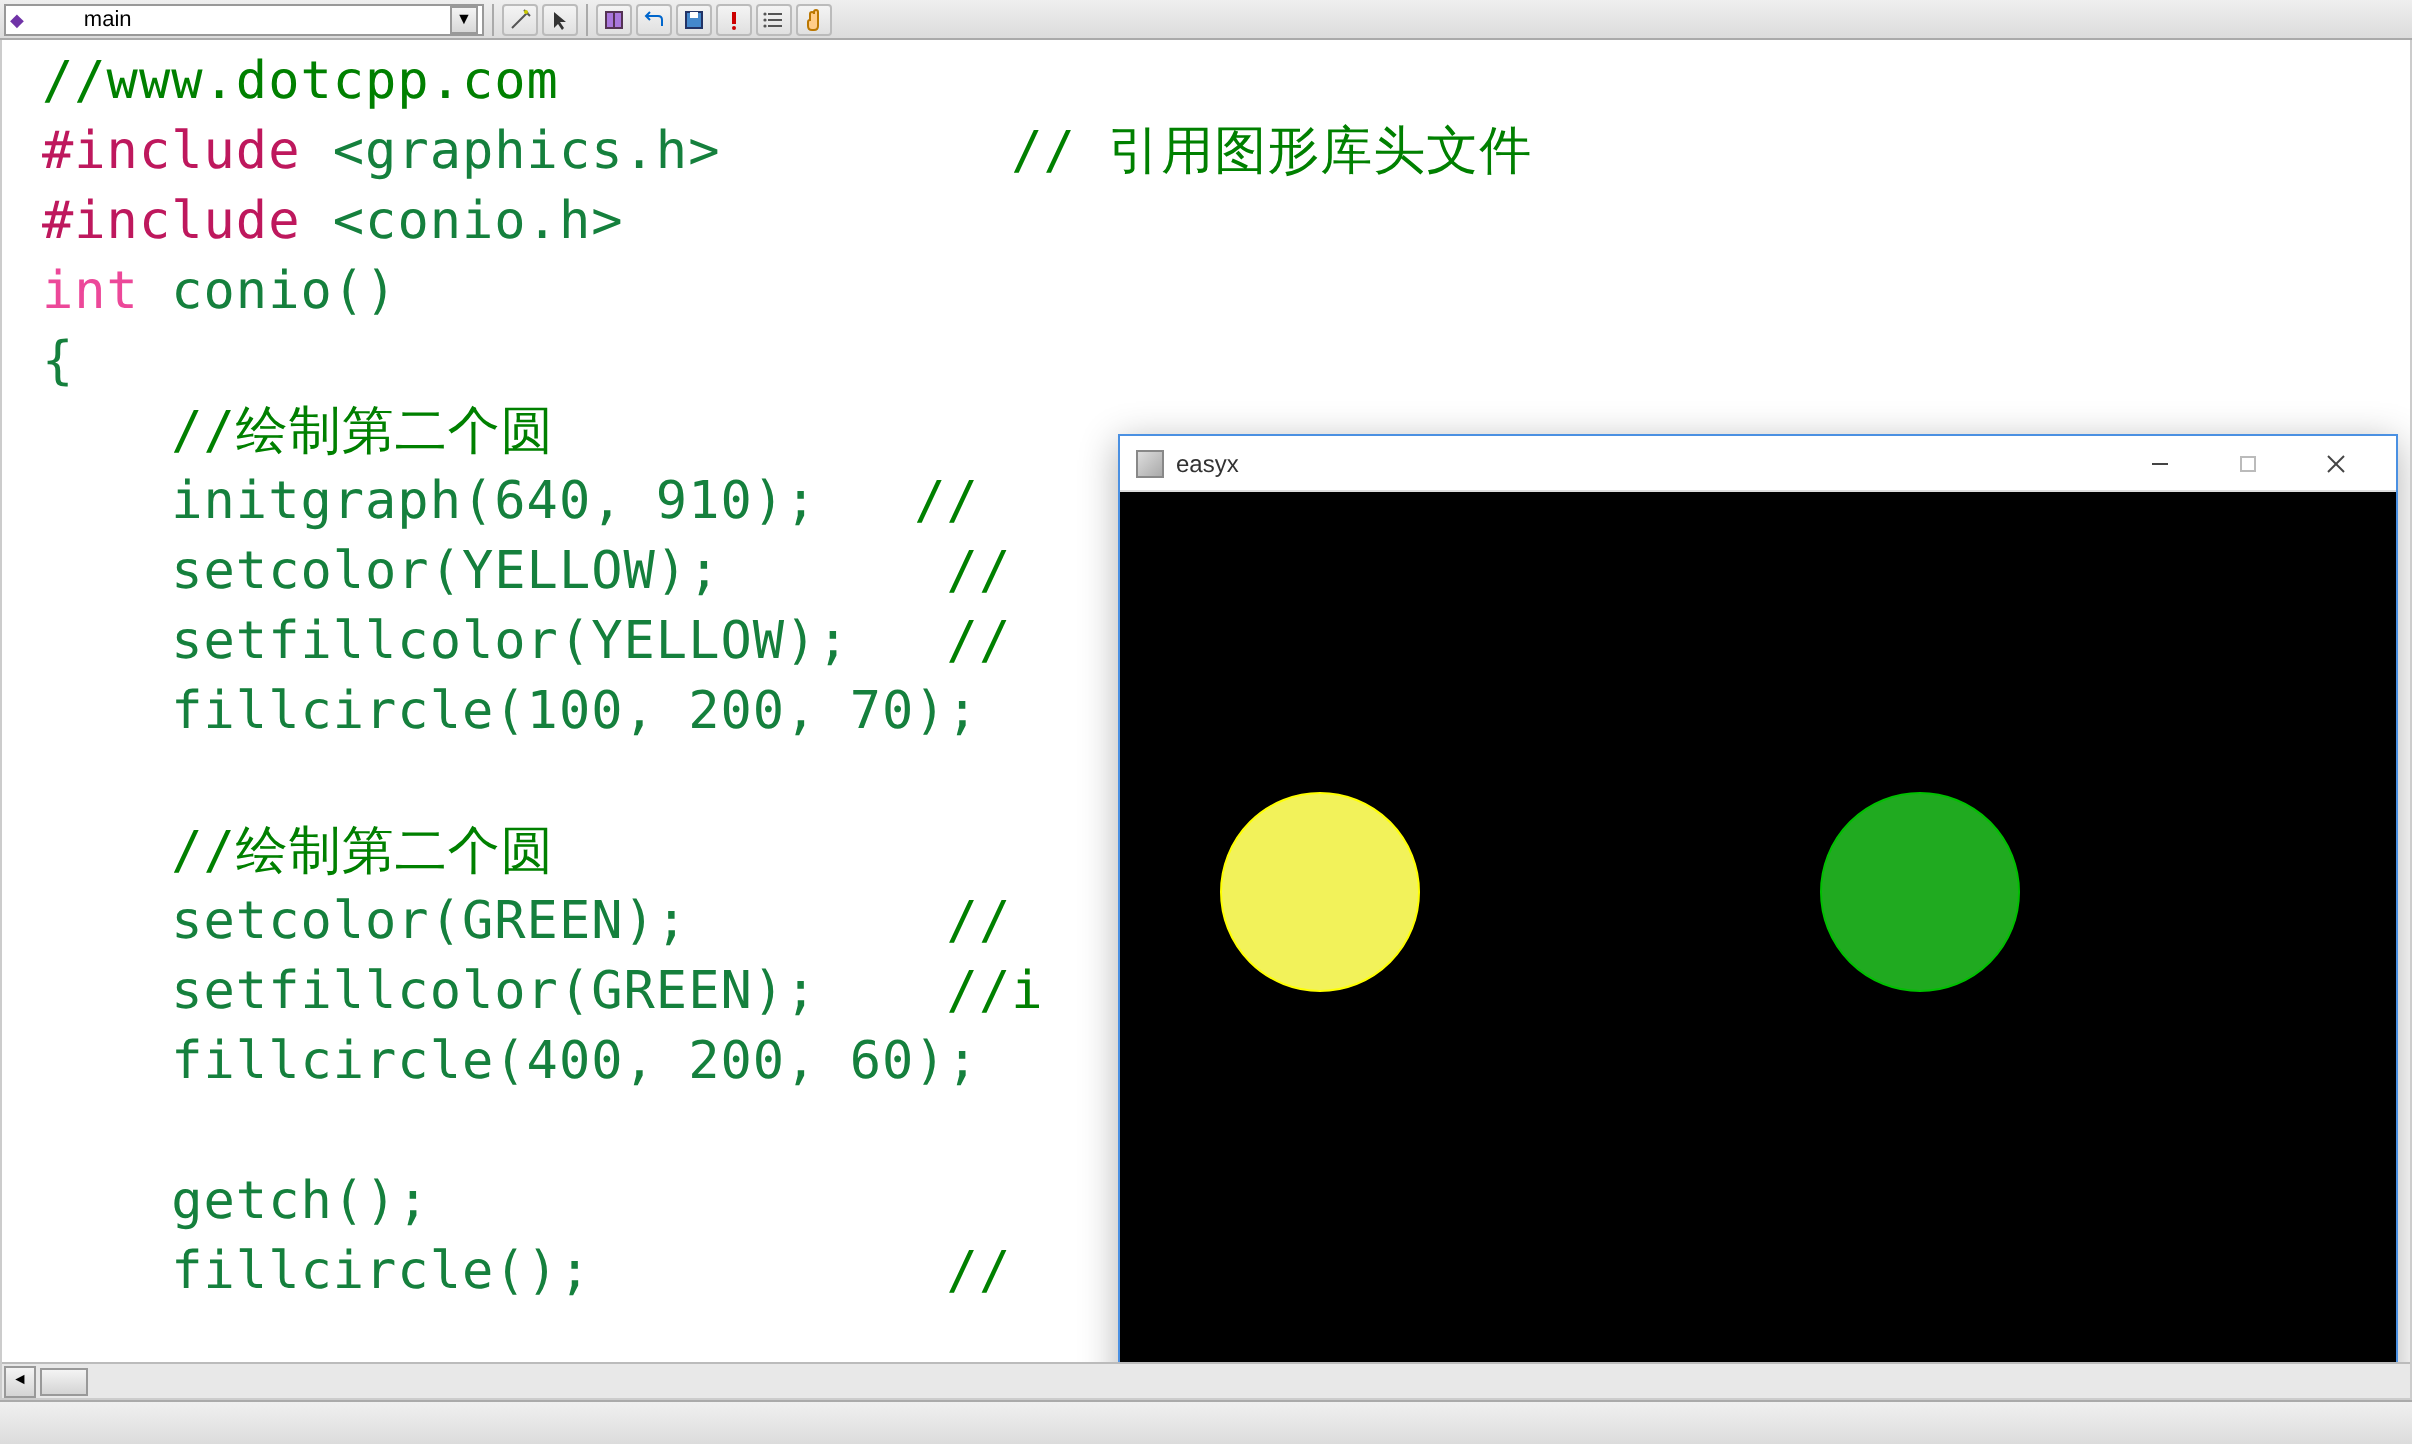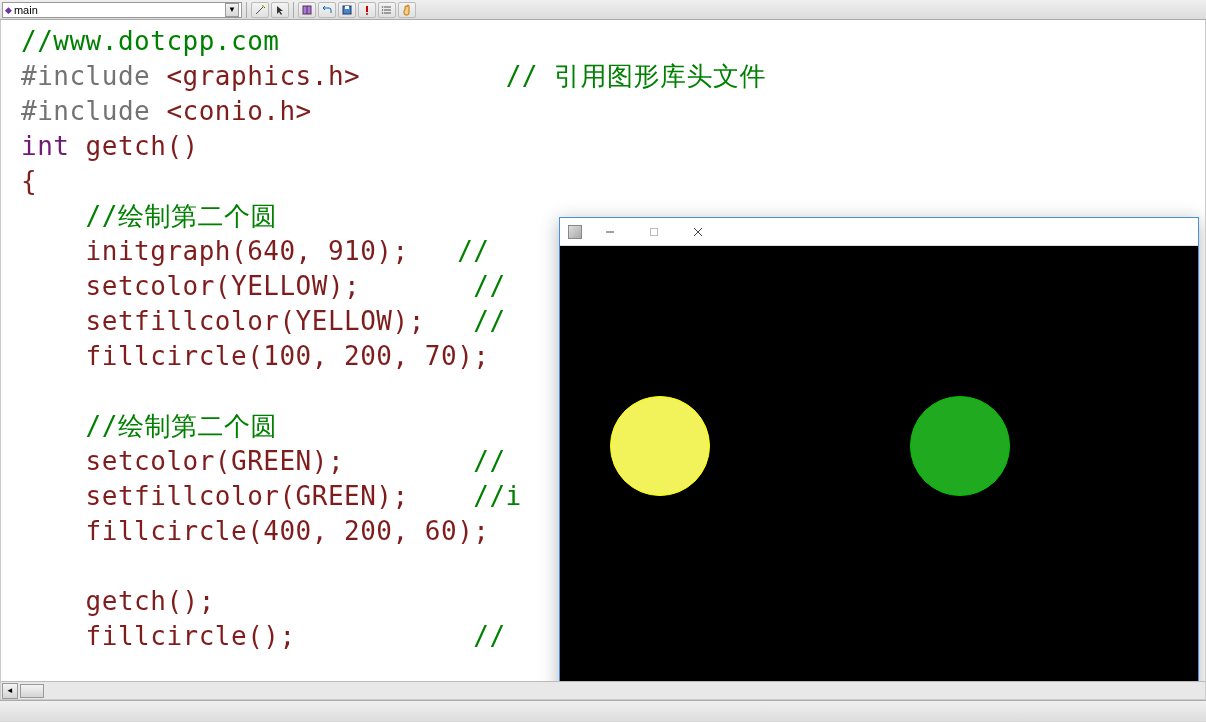--- a/index.html
+++ b/index.html
@@ -28,7 +28,7 @@
     justify-content: space-between;
   }
   .toolbar-select .diamond { color: #7033a7; font-size: 9px; margin-right: 2px; }
-  .toolbar-select .label { flex: 1; }
+  .toolbar-select .label { flex: 1; margin-left: 28px; }
   .toolbar-select .dd {
     width: 14px; height: 14px;
     background: linear-gradient(#f4f4f4,#d8d8d8);

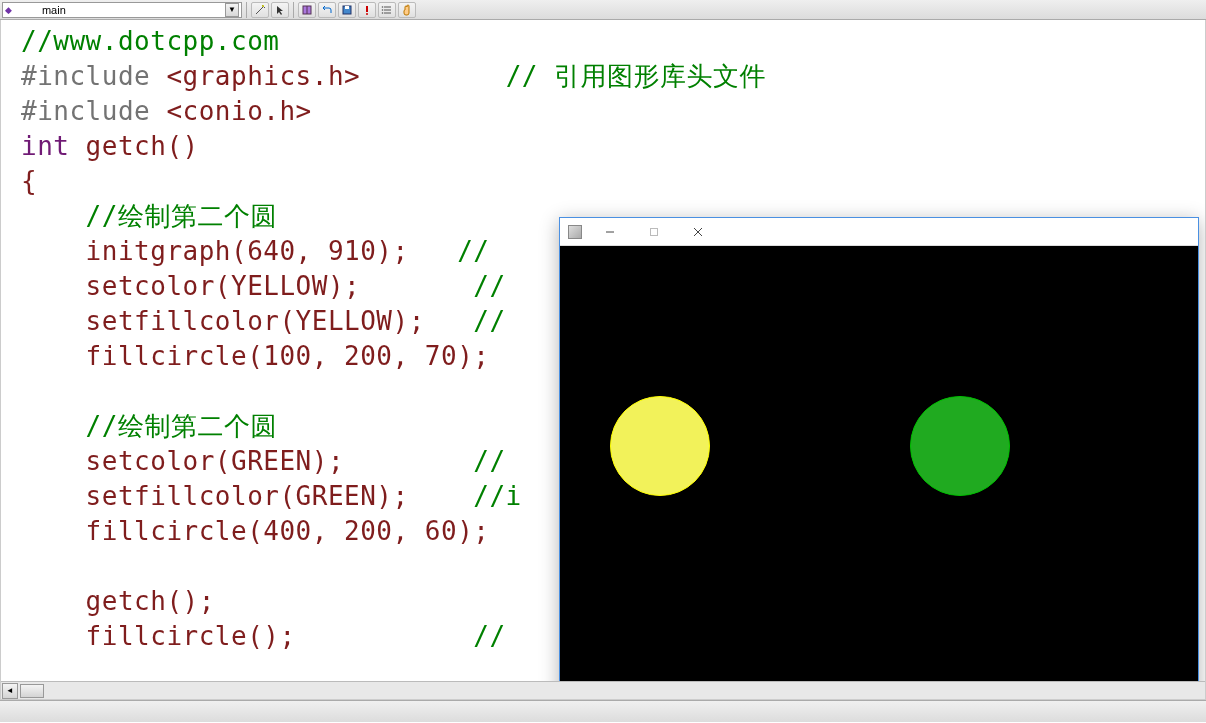--- a/index.html
+++ b/index.html
@@ -68,7 +68,7 @@
     letter-spacing: 0.5px;
   }
   .c-comment { color: #008000; margin-top: 20px; }
-  .c-pp { color: #737373; }
+  .c-pp { color: #be185d; }
   .c-kw { color: #701a75; }
   .c-plain { color: #7f1d1d; }
 

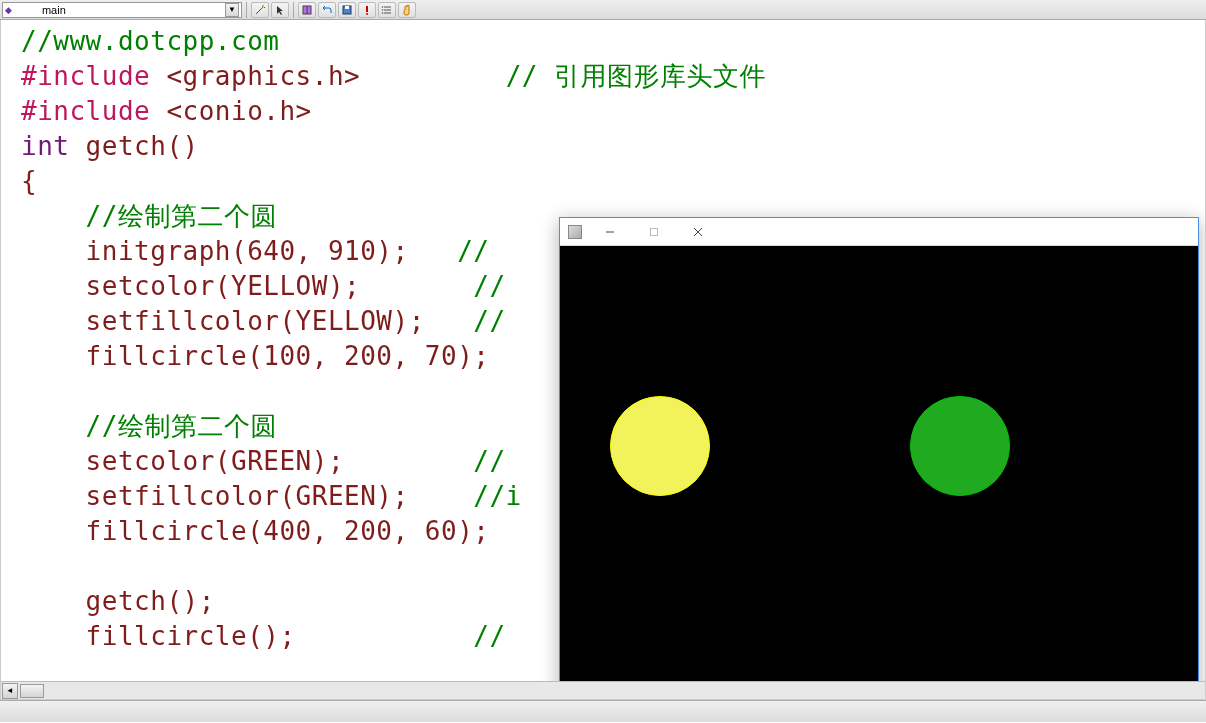--- a/index.html
+++ b/index.html
@@ -70,7 +70,7 @@
   .c-comment { color: #008000; margin-top: 20px; }
   .c-pp { color: #be185d; }
   .c-kw { color: #701a75; }
-  .c-plain { color: #7f1d1d; }
+  .c-plain { color: #15803d; }
 
   
   .hscroll {

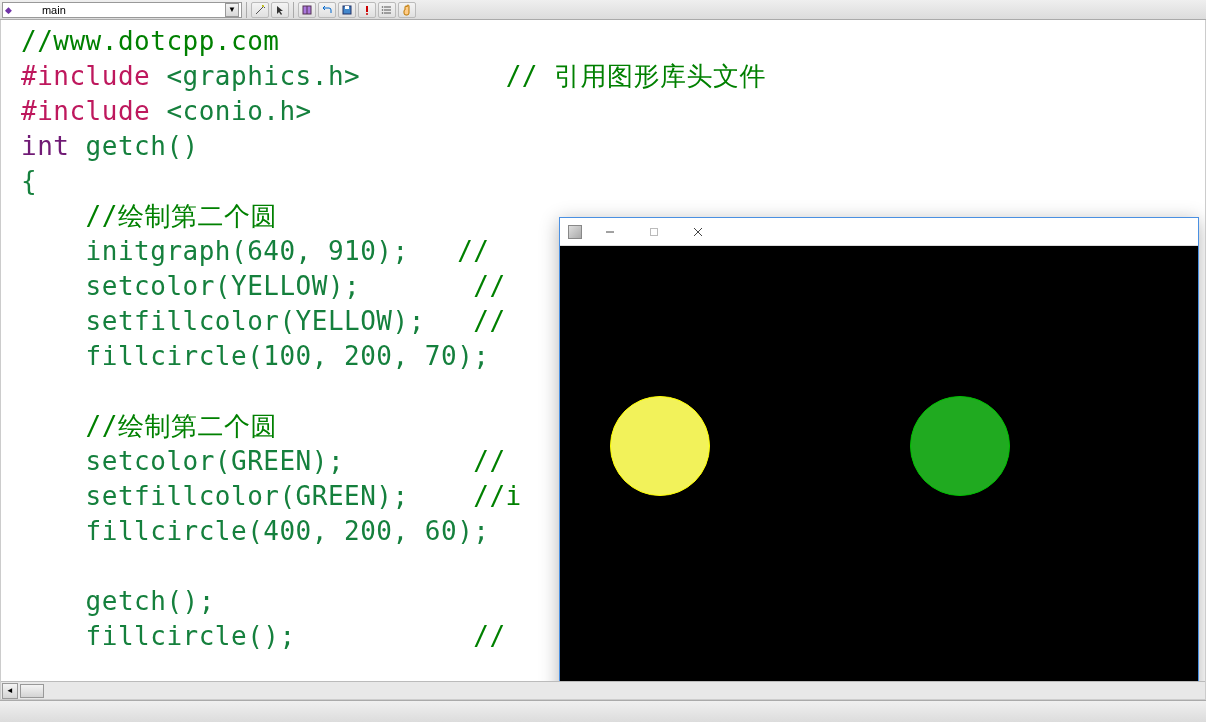--- a/index.html
+++ b/index.html
@@ -69,7 +69,7 @@
   }
   .c-comment { color: #008000; margin-top: 20px; }
   .c-pp { color: #be185d; }
-  .c-kw { color: #701a75; }
+  .c-kw { color: #ec4899; }
   .c-plain { color: #15803d; }
 
   

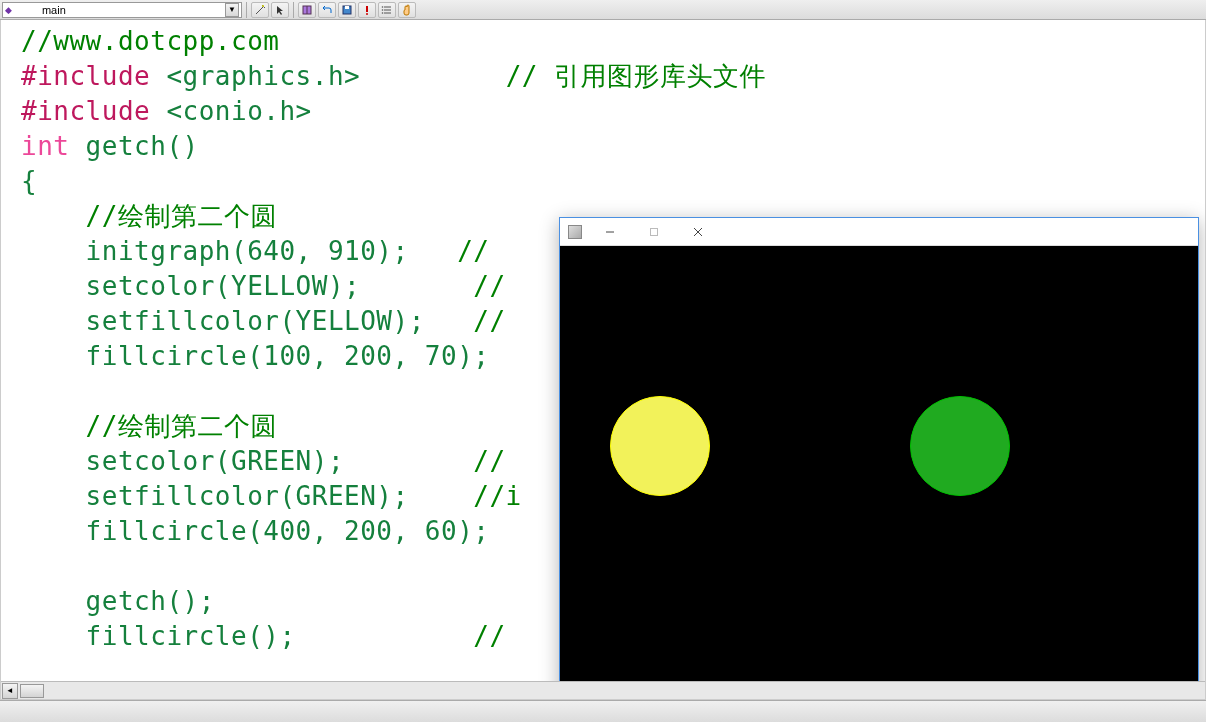--- a/index.html
+++ b/index.html
@@ -228,7 +228,7 @@
   <div class="code"><span class="c-comment">//www.dotcpp.com</span>
 <span class="c-pp">#include </span><span class="c-plain">&lt;graphics.h&gt;</span>         <span class="c-comment">// 引用图形库头文件</span>
 <span class="c-pp">#include </span><span class="c-plain">&lt;conio.h&gt;</span>
-<span class="c-kw">int</span><span class="c-plain"> getch()</span>
+<span class="c-kw">int</span><span class="c-plain"> conio()</span>
 <span class="c-plain">{</span>
 <span class="c-comment">    //绘制第二个圆</span>
 <span class="c-plain">    initgraph(640, 910);   </span><span class="c-comment">// </span>

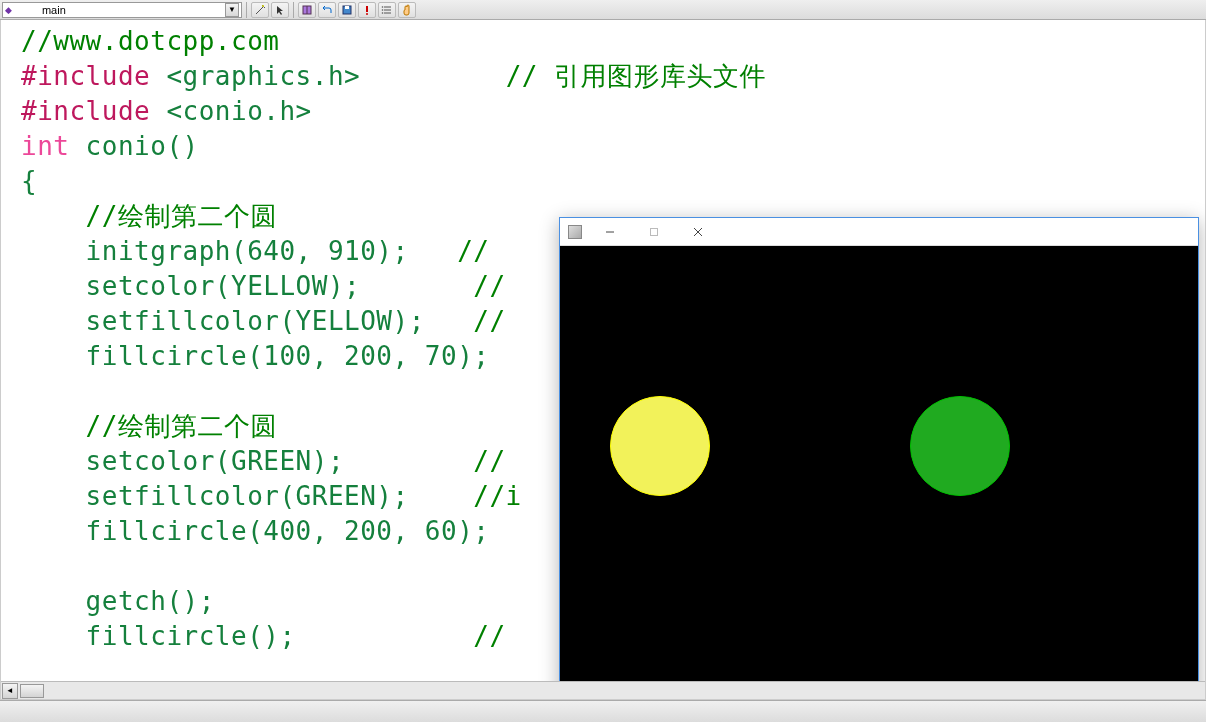--- a/index.html
+++ b/index.html
@@ -247,6 +247,7 @@
   <div class="easyx-window">
     <div class="easyx-title">
       <div class="app-icon"></div>
+      <div class="title-txt">easyx</div>
       <div class="win-controls">
         <div class="win-btn">
             <svg viewBox="0 0 10 10">

